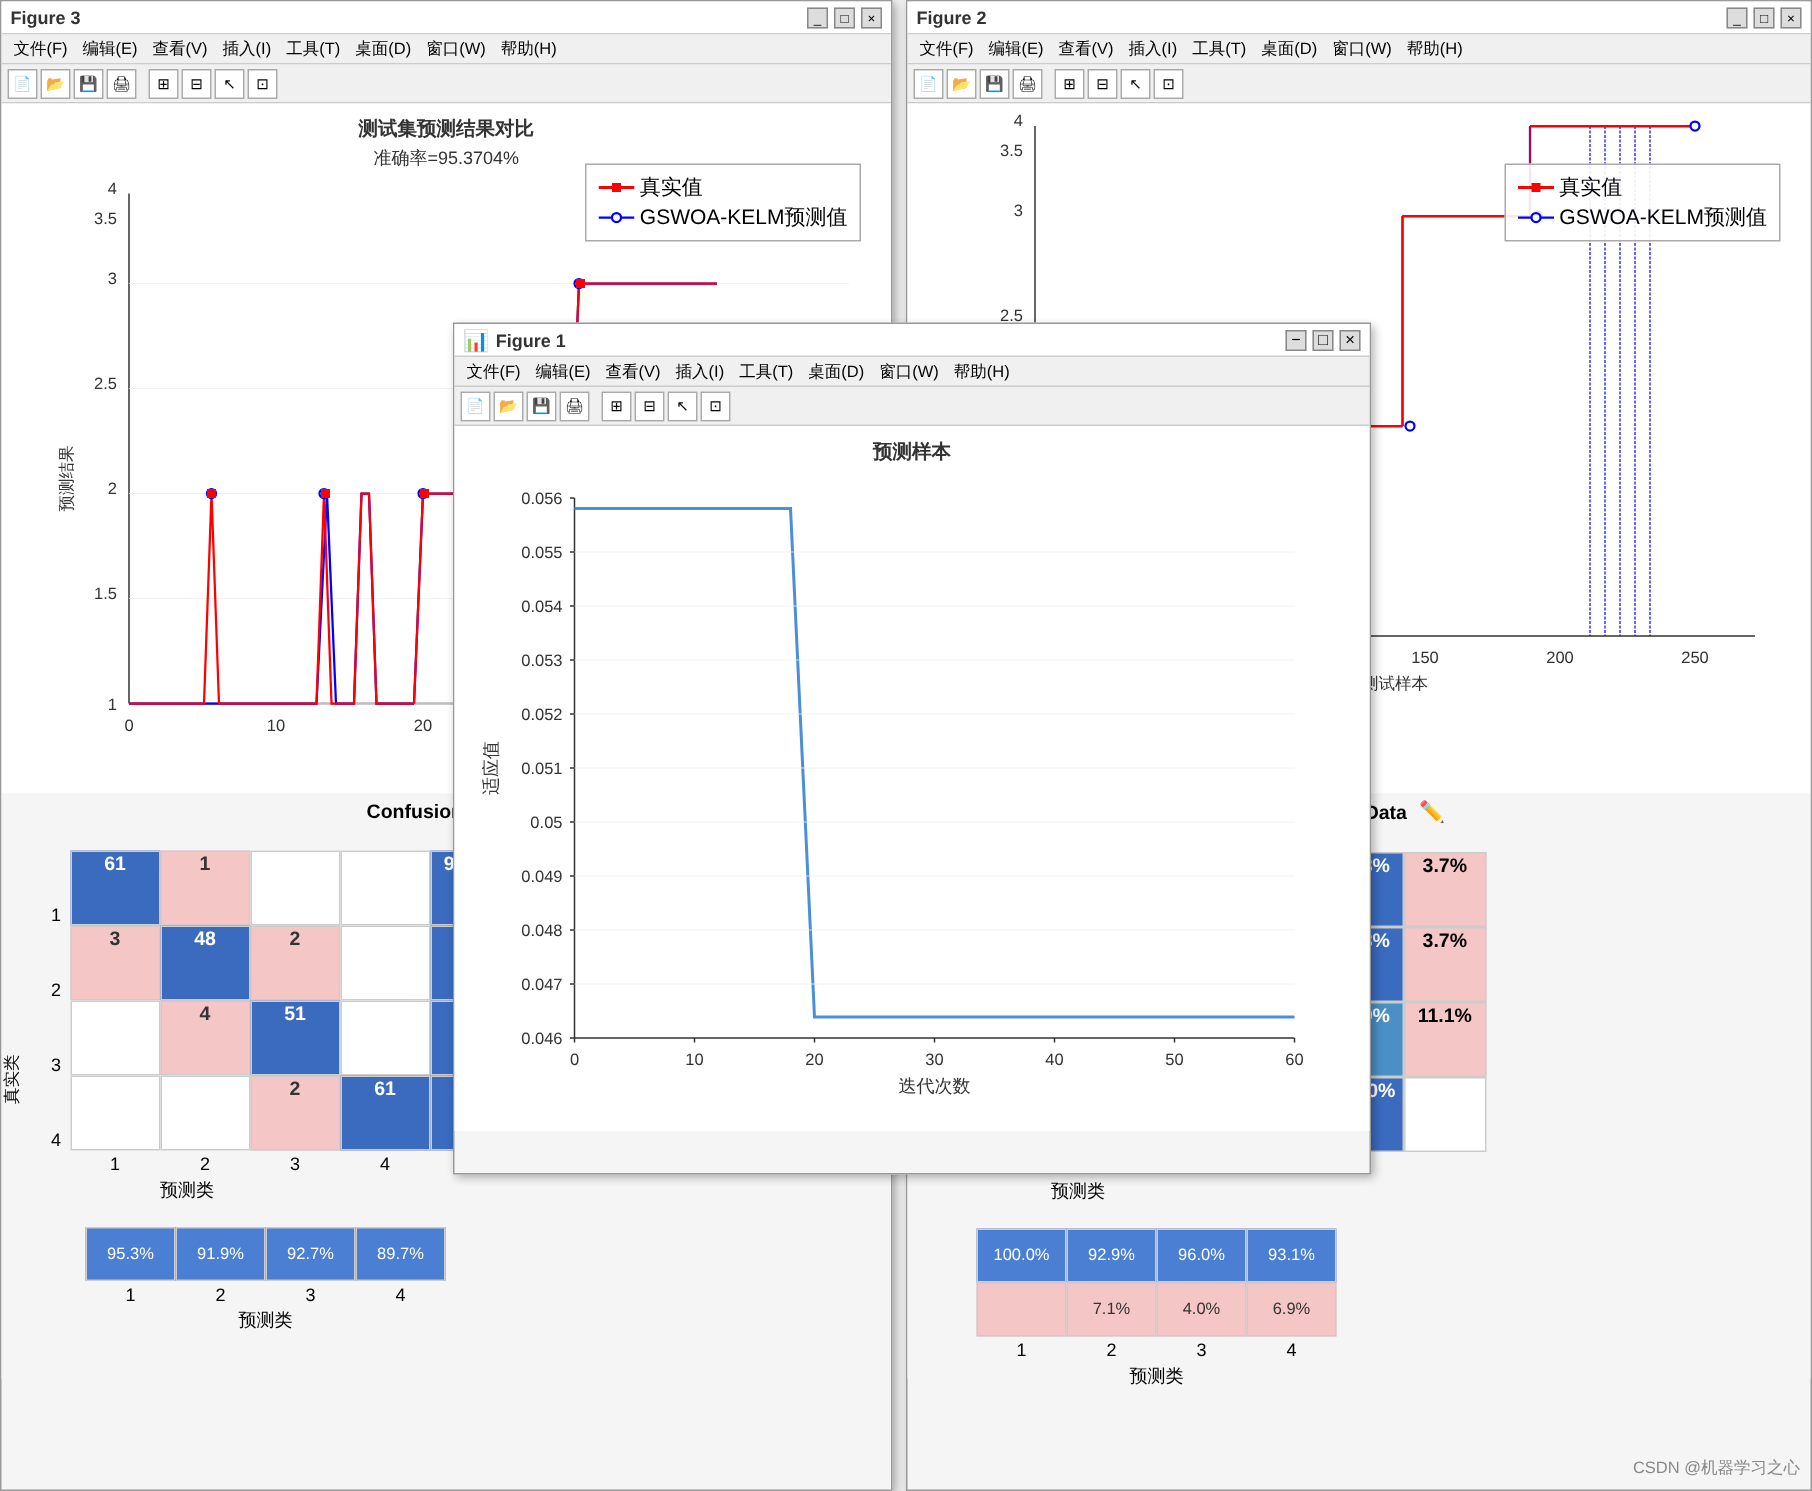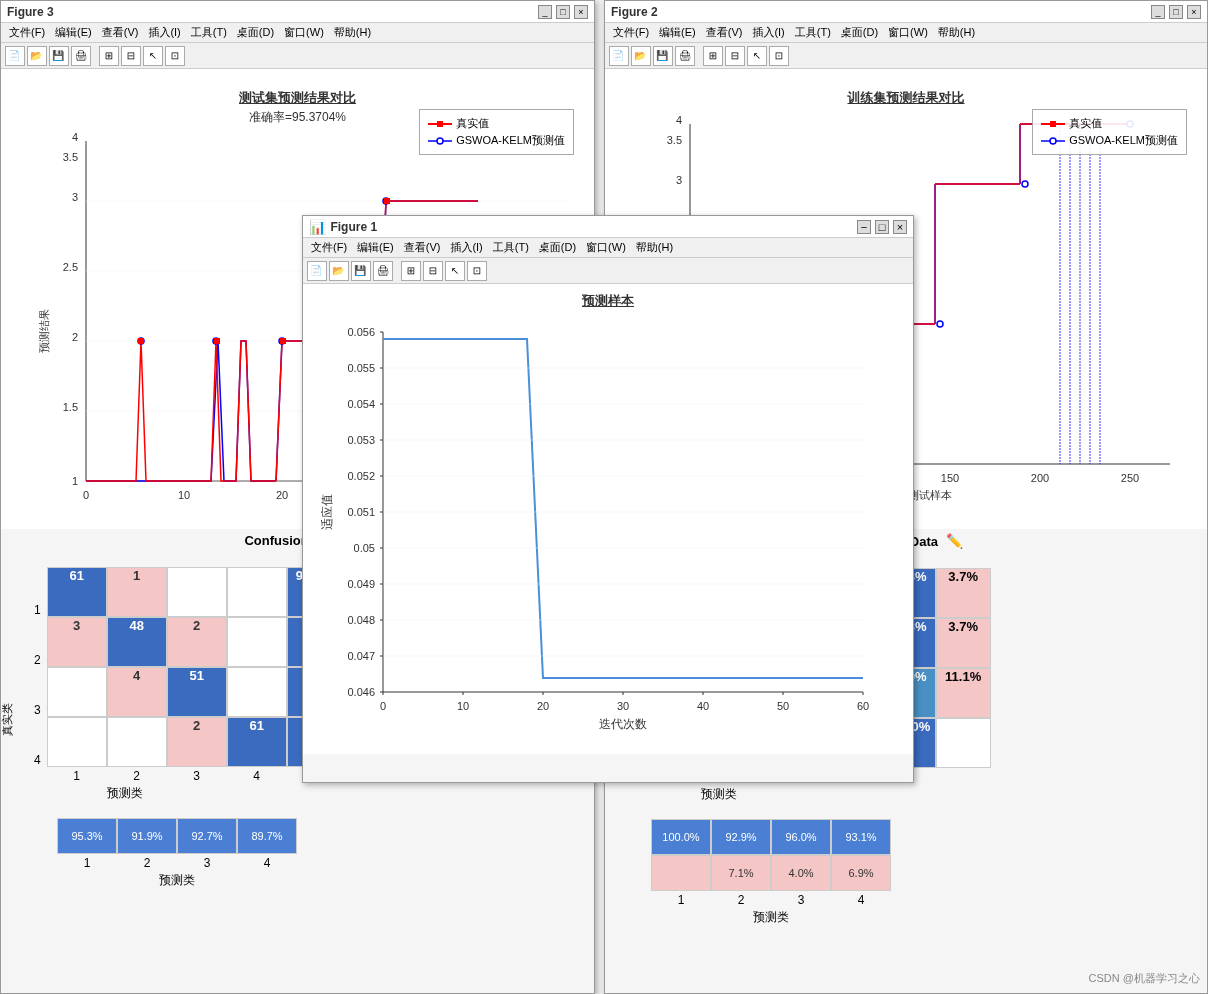--- a/index.html
+++ b/index.html
@@ -105,8 +105,7 @@
       font-size: 13px;
       font-weight: bold;
       color: #333;
-      padding: 20px 0 2px 0;
-      text-decoration: underline;
+      padding: 8px 0 2px 0;
     }
 
     .plot-subtitle {

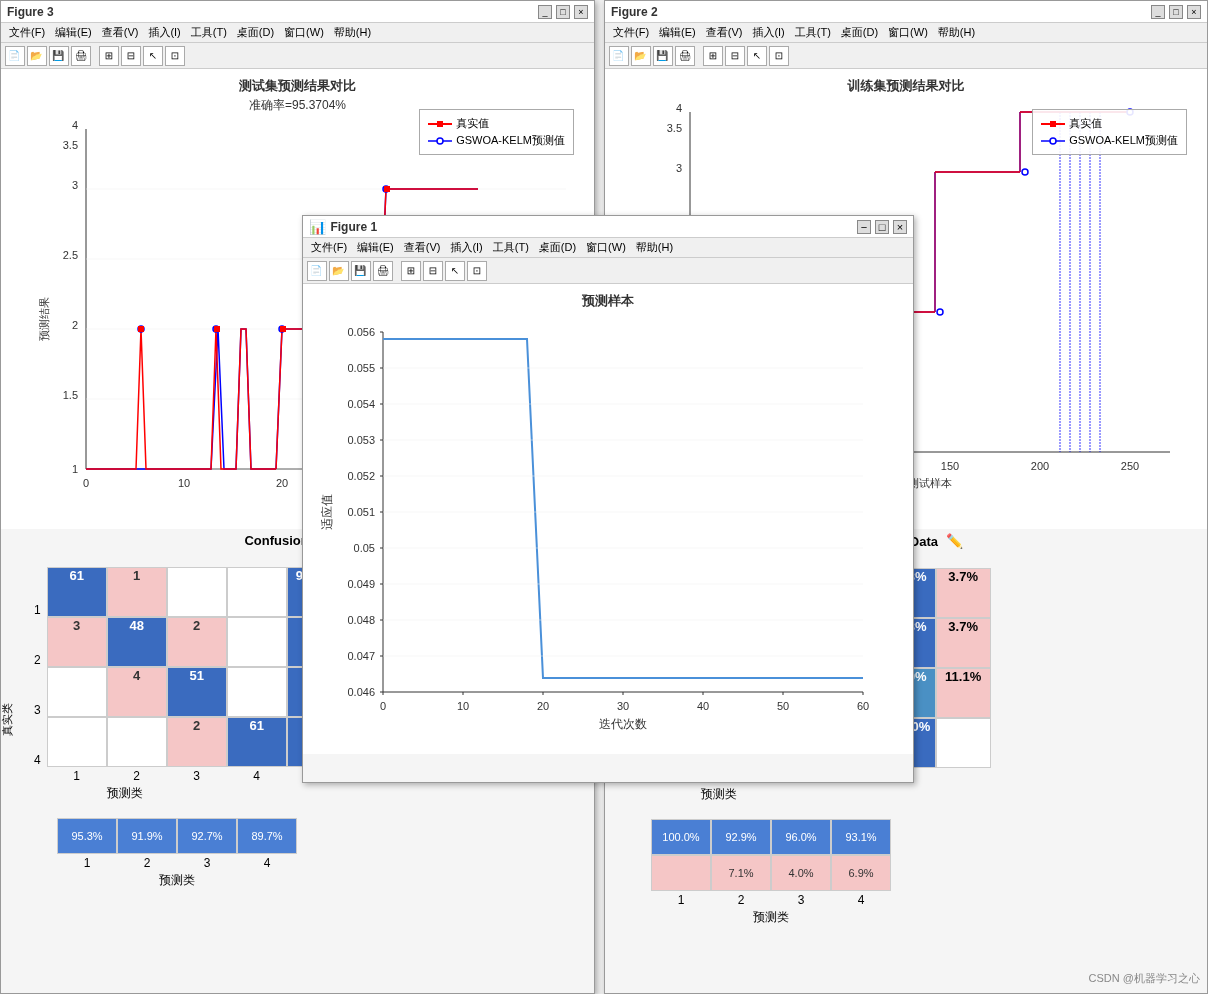--- a/index.html
+++ b/index.html
@@ -400,7 +400,6 @@
   </div>
 
   <div class="plot-area" style="height:460px; position:relative;">
-    <div class="plot-title">训练集预测结果对比</div>
 
     <div class="legend-box" style="top:40px; right:20px; z-index:2;">
       <div class="legend-item">

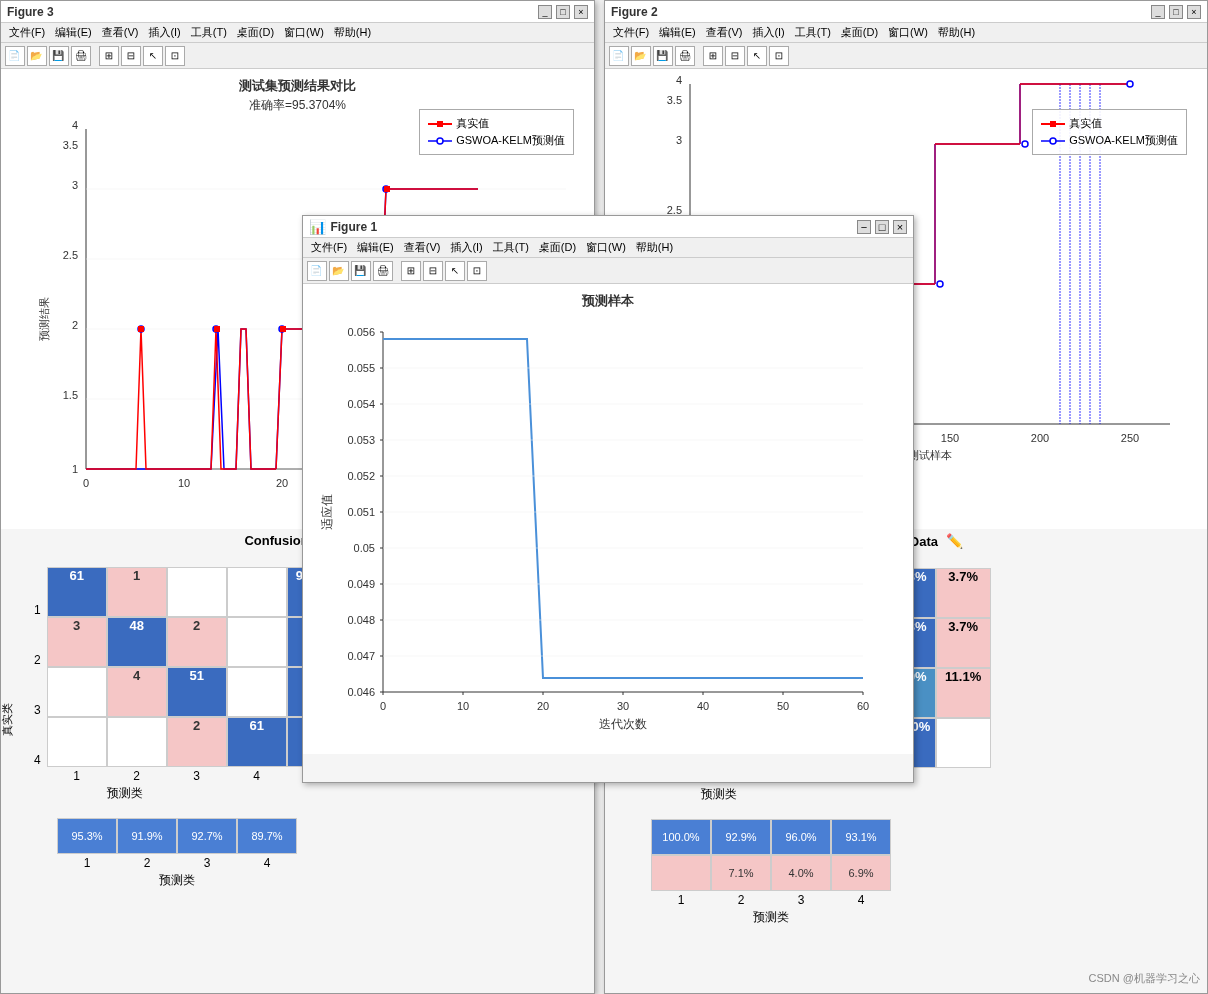--- a/index.html
+++ b/index.html
@@ -152,7 +152,7 @@
       border: 1px solid #aaa;
       background: rgba(255,255,255,0.9);
       padding: 4px 8px;
-      font-size: 11px;
+      font-size: 14px;
     }
 
     .legend-item {

